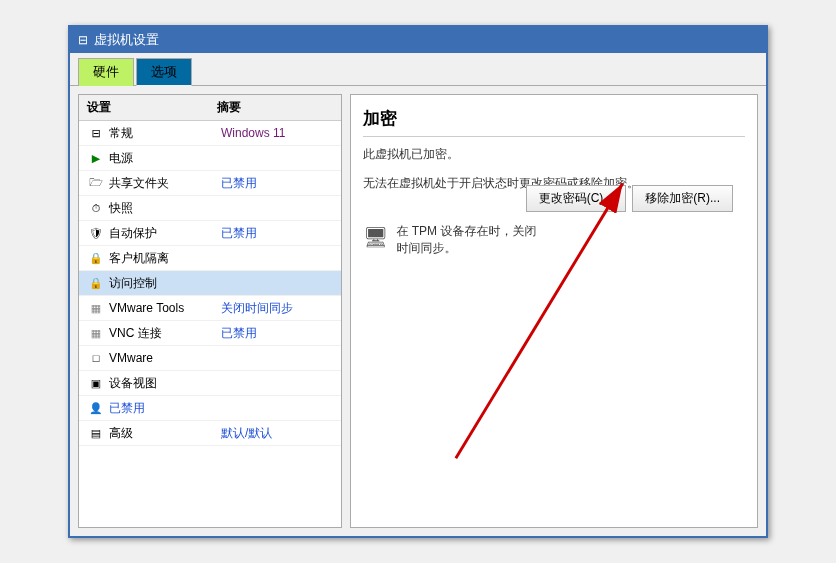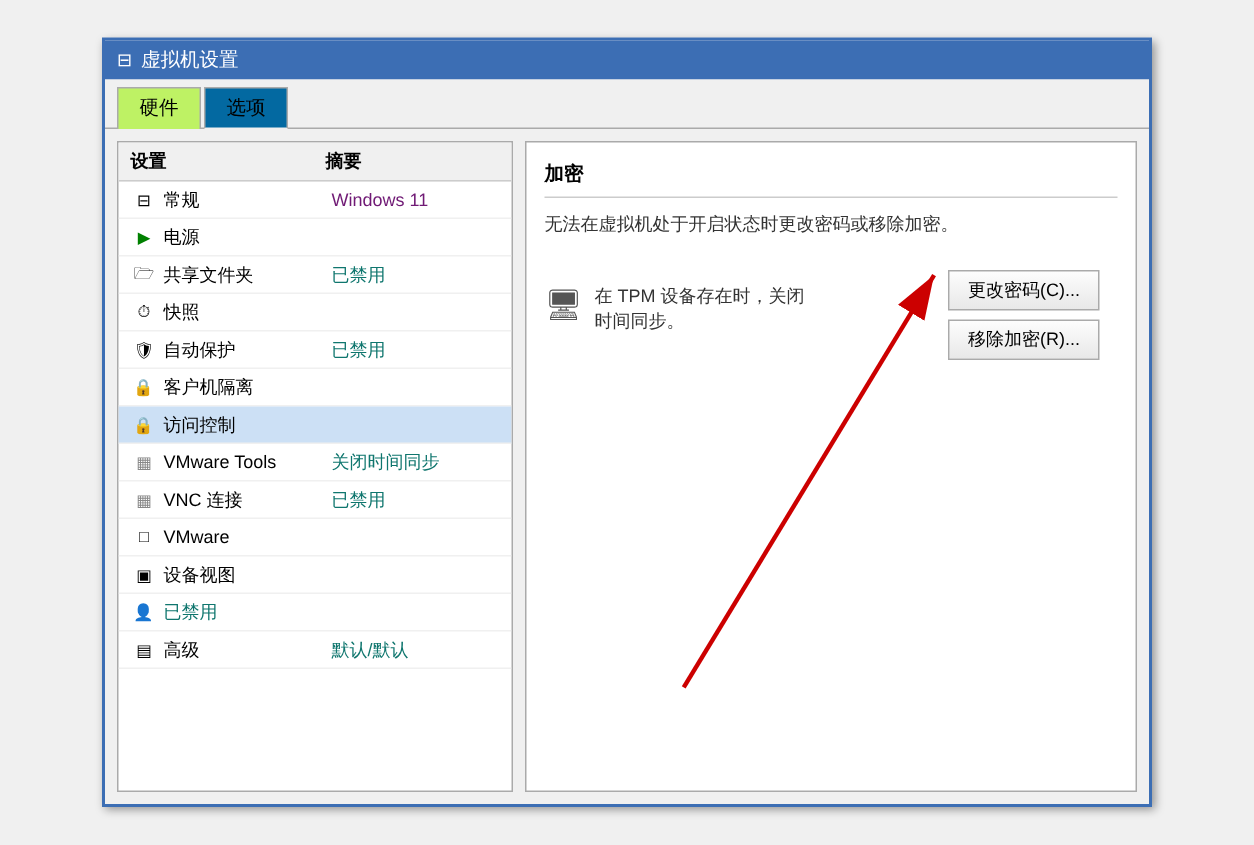--- a/index.html
+++ b/index.html
@@ -114,7 +114,7 @@
       overflow: hidden;
     }
     .encrypt-title {
-      font-size: 13px;
+      font-size: 17px;
       font-weight: bold;
       margin-bottom: 8px;
       border-bottom: 1px solid #ccc;

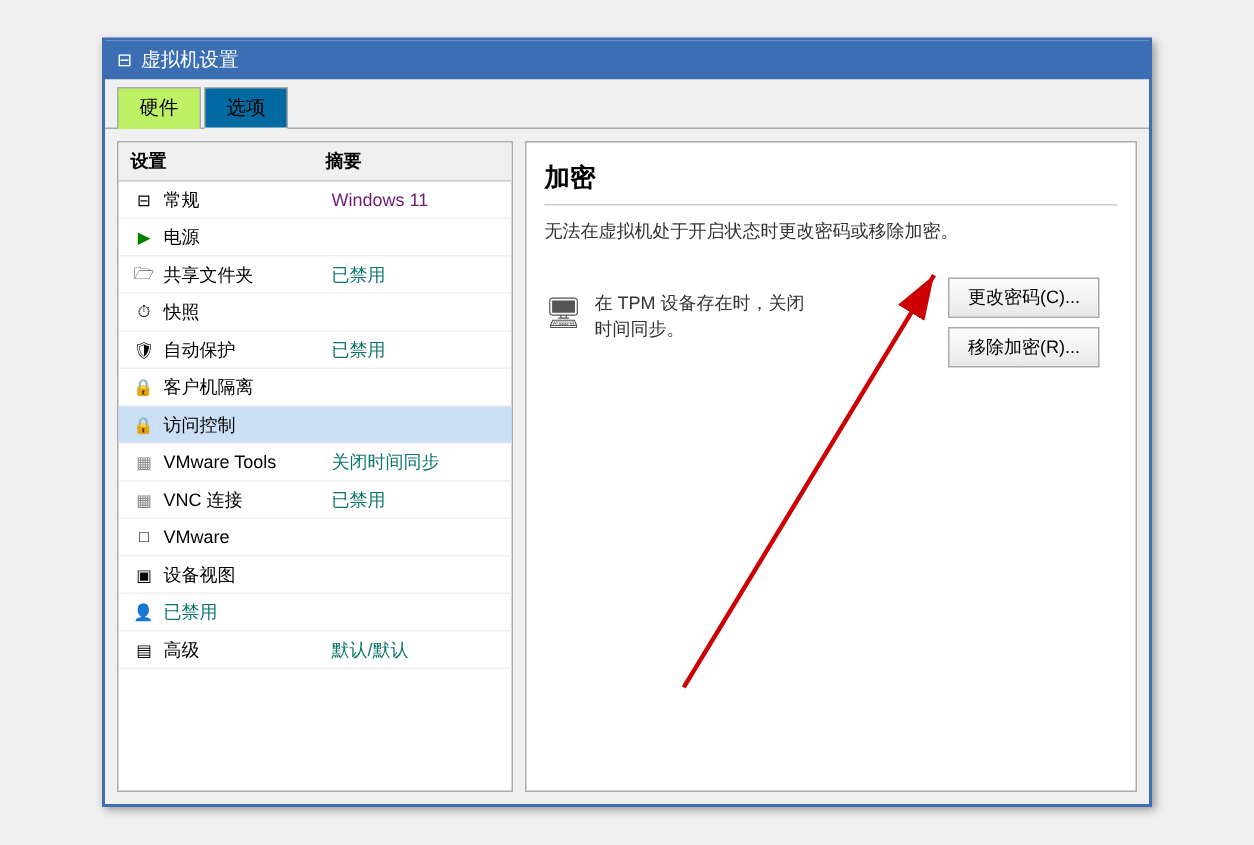--- a/index.html
+++ b/index.html
@@ -258,6 +258,7 @@
     <div class="right-panel">
       <div class="encrypt-title">加密</div>
       <div style="position: relative;">
+        <div class="encrypt-desc">此虚拟机已加密。</div>
         <div class="encrypt-desc">无法在虚拟机处于开启状态时更改密码或移除加密。</div>
         <div class="encrypt-buttons">
           <button class="btn">更改密码(C)...</button>

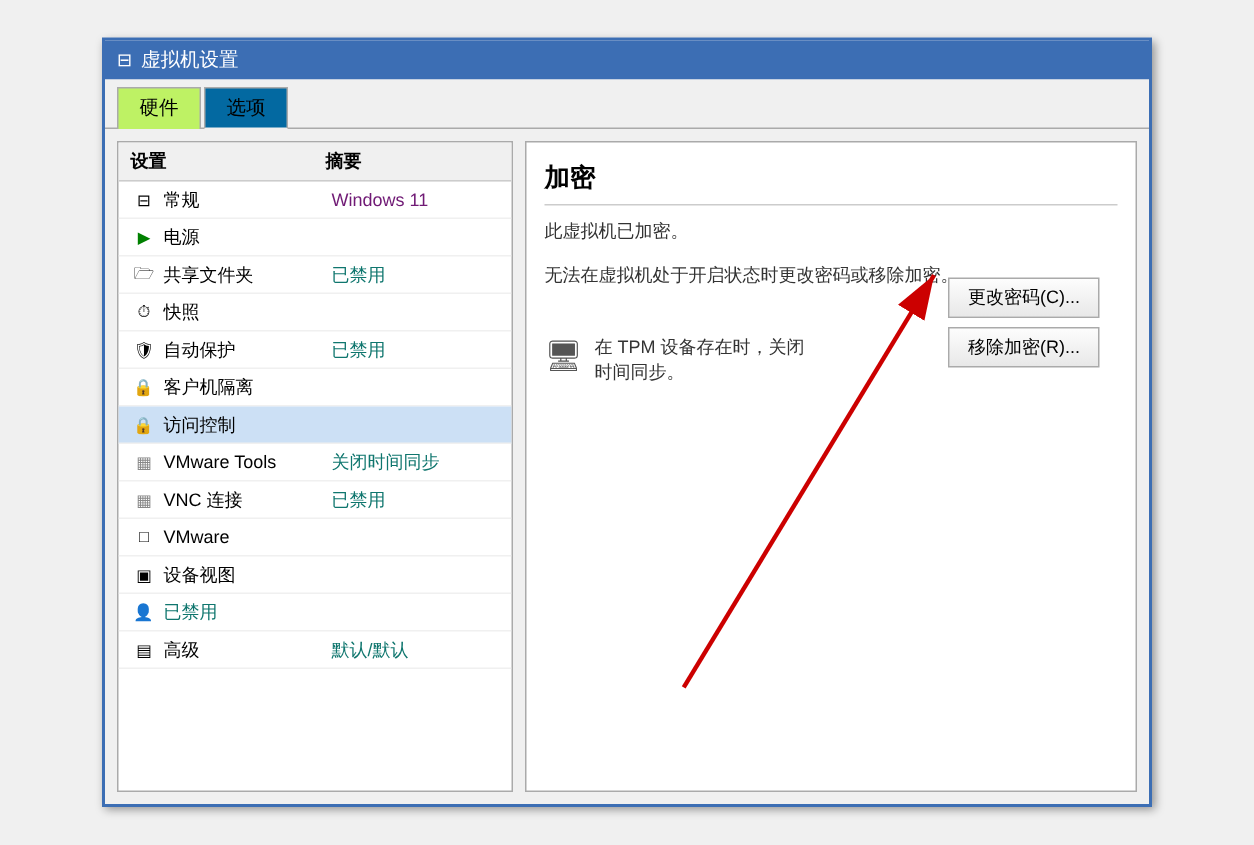--- a/index.html
+++ b/index.html
@@ -104,7 +104,7 @@
       flex: 1;
       color: #701a75;
     }
-    .list-item .item-summary.normal { color: #0f766e; }
+    .list-item .item-summary.normal { color: #1d4ed8; }
     .right-panel {
       flex: 1;
       border: 1px solid #aaa;

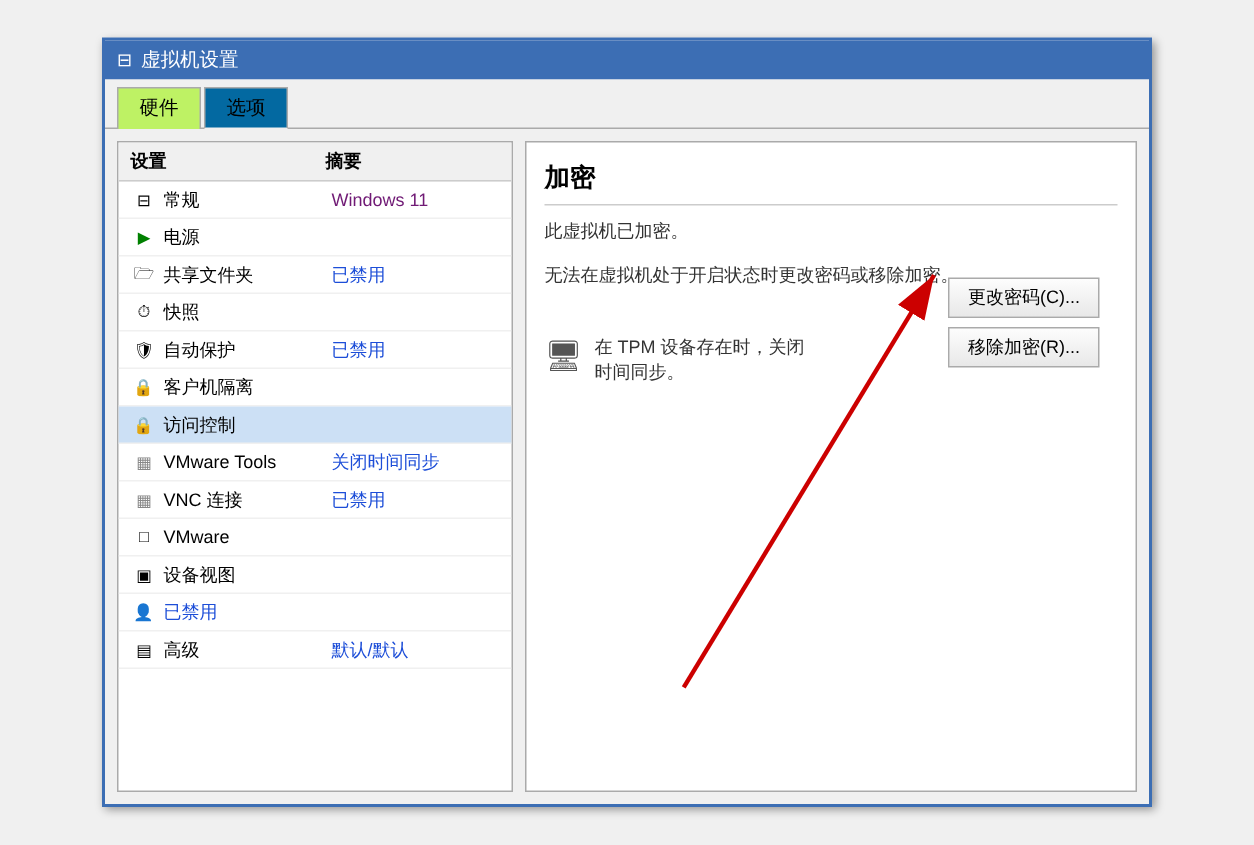--- a/index.html
+++ b/index.html
@@ -128,7 +128,7 @@
     }
     .encrypt-buttons {
       display: flex;
-      flex-direction: column;
+      flex-direction: row;
       gap: 6px;
       position: absolute;
       right: 12px;

